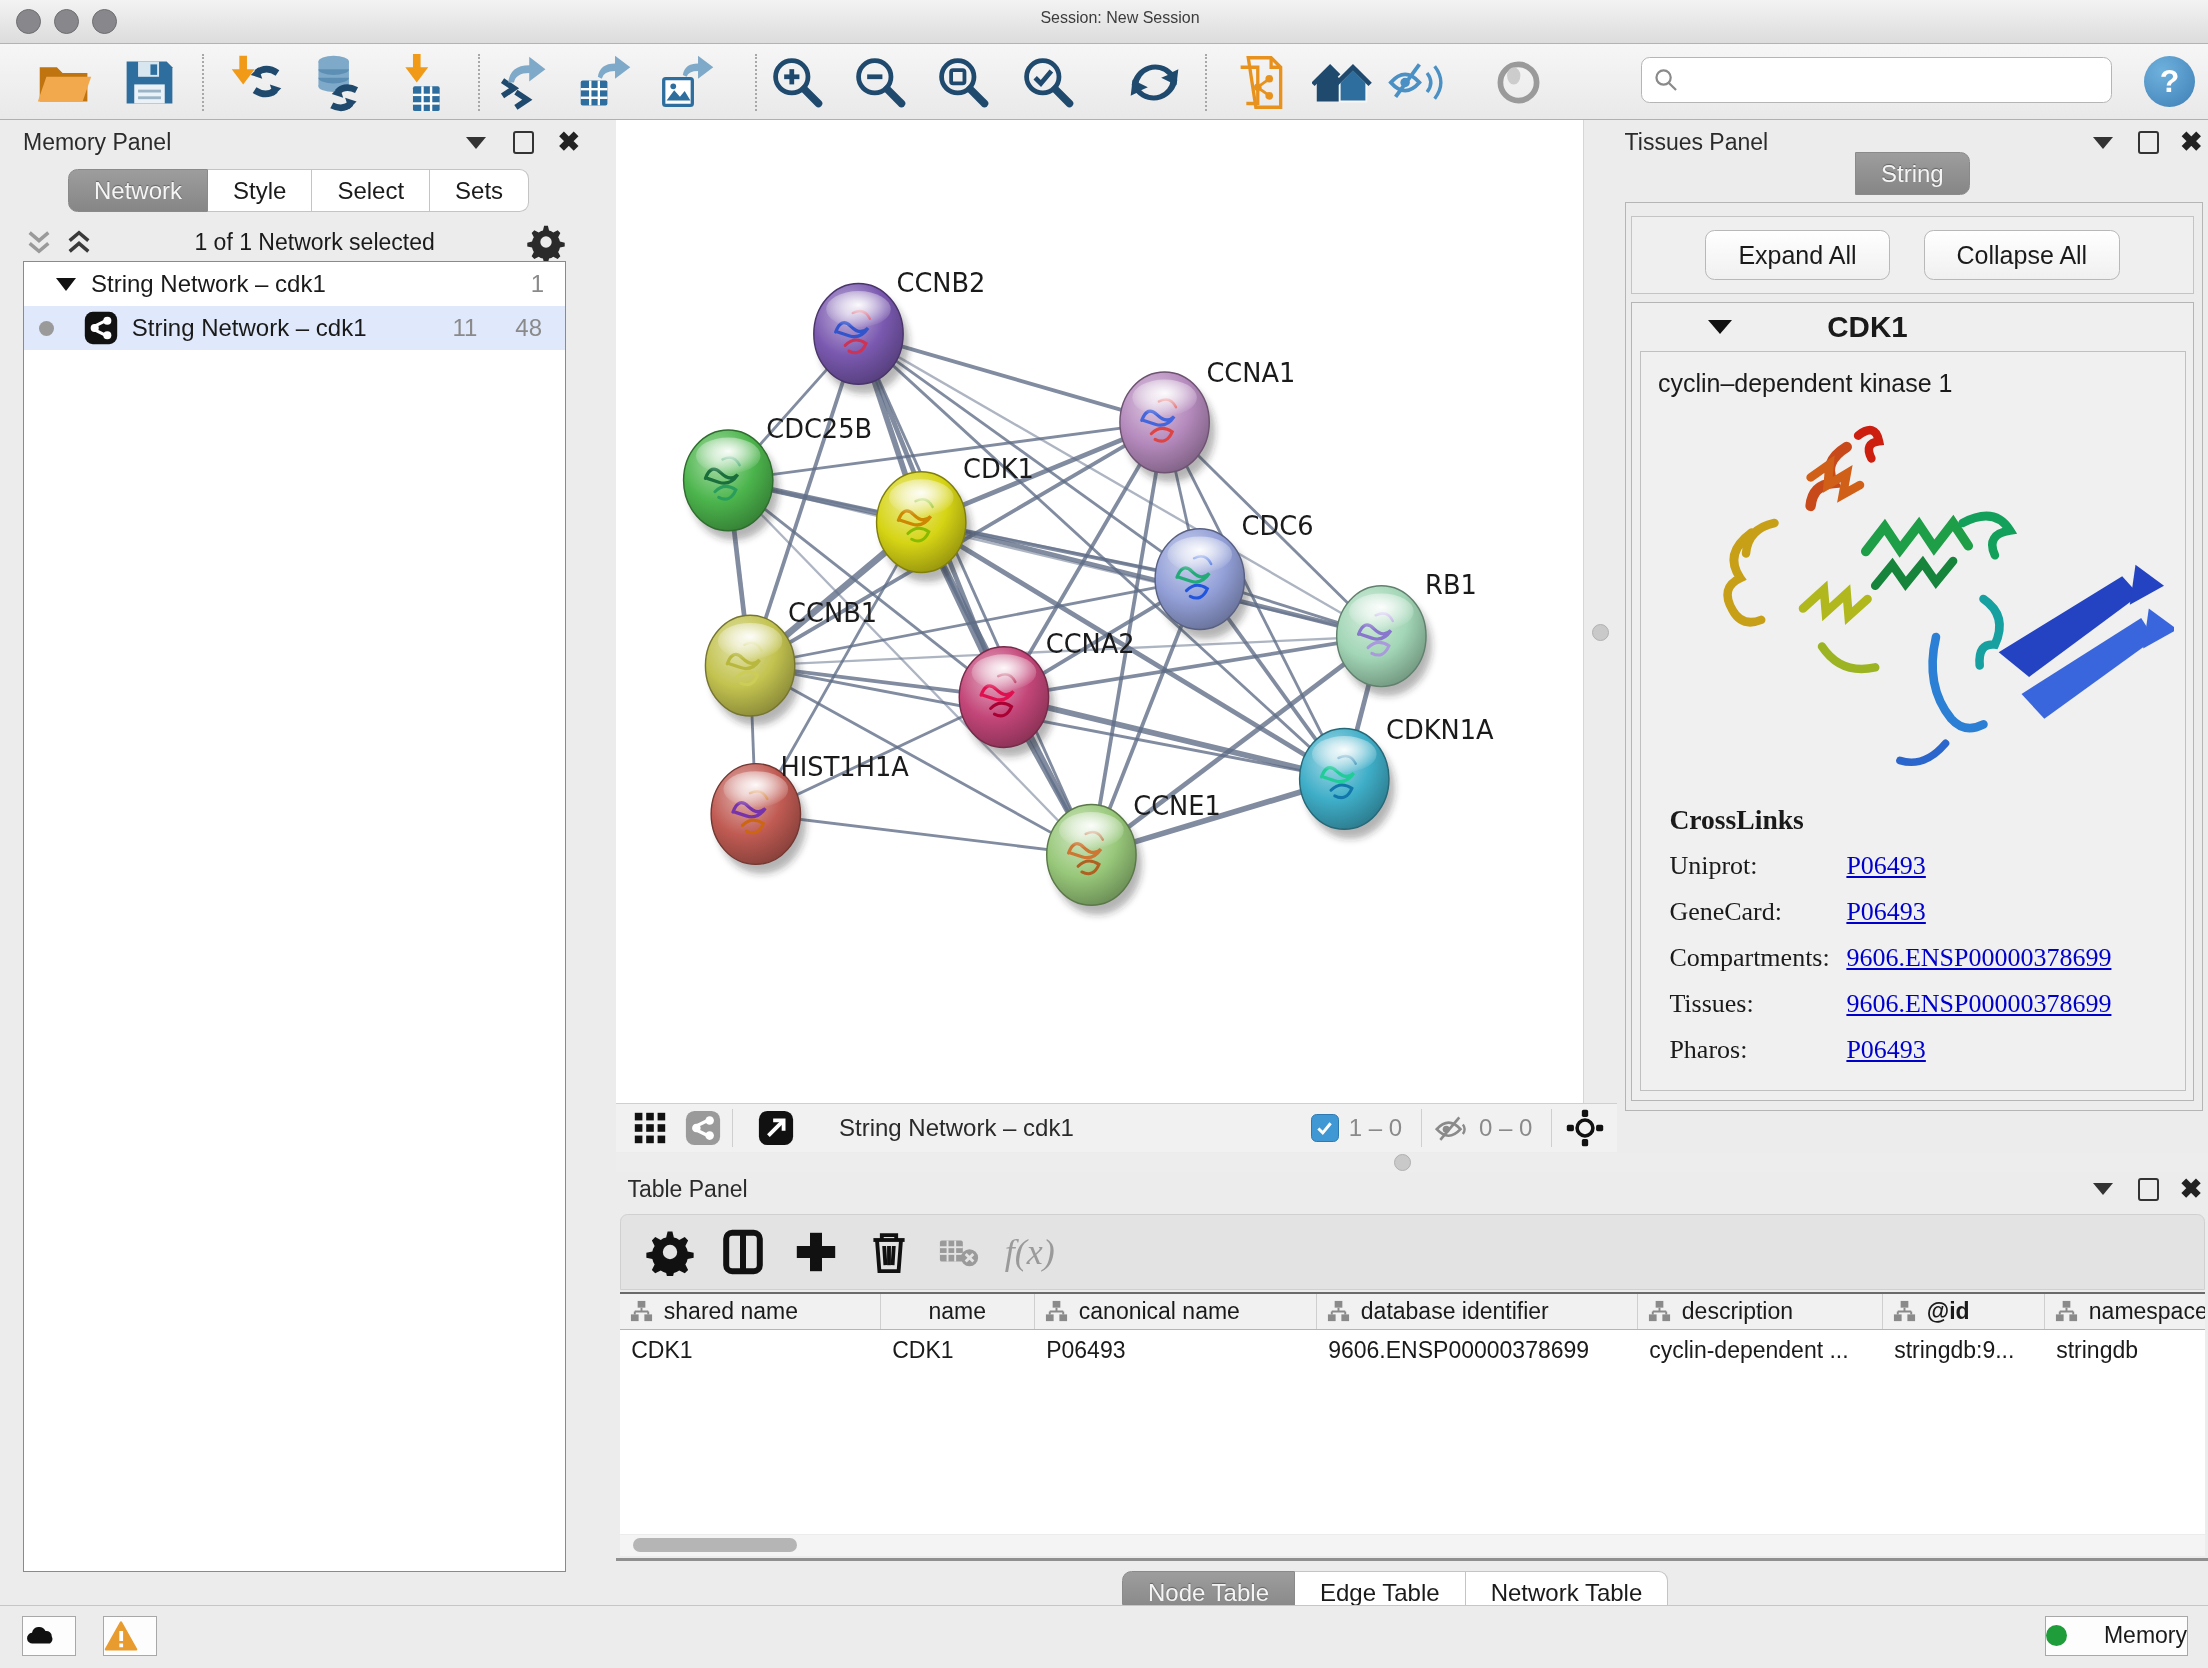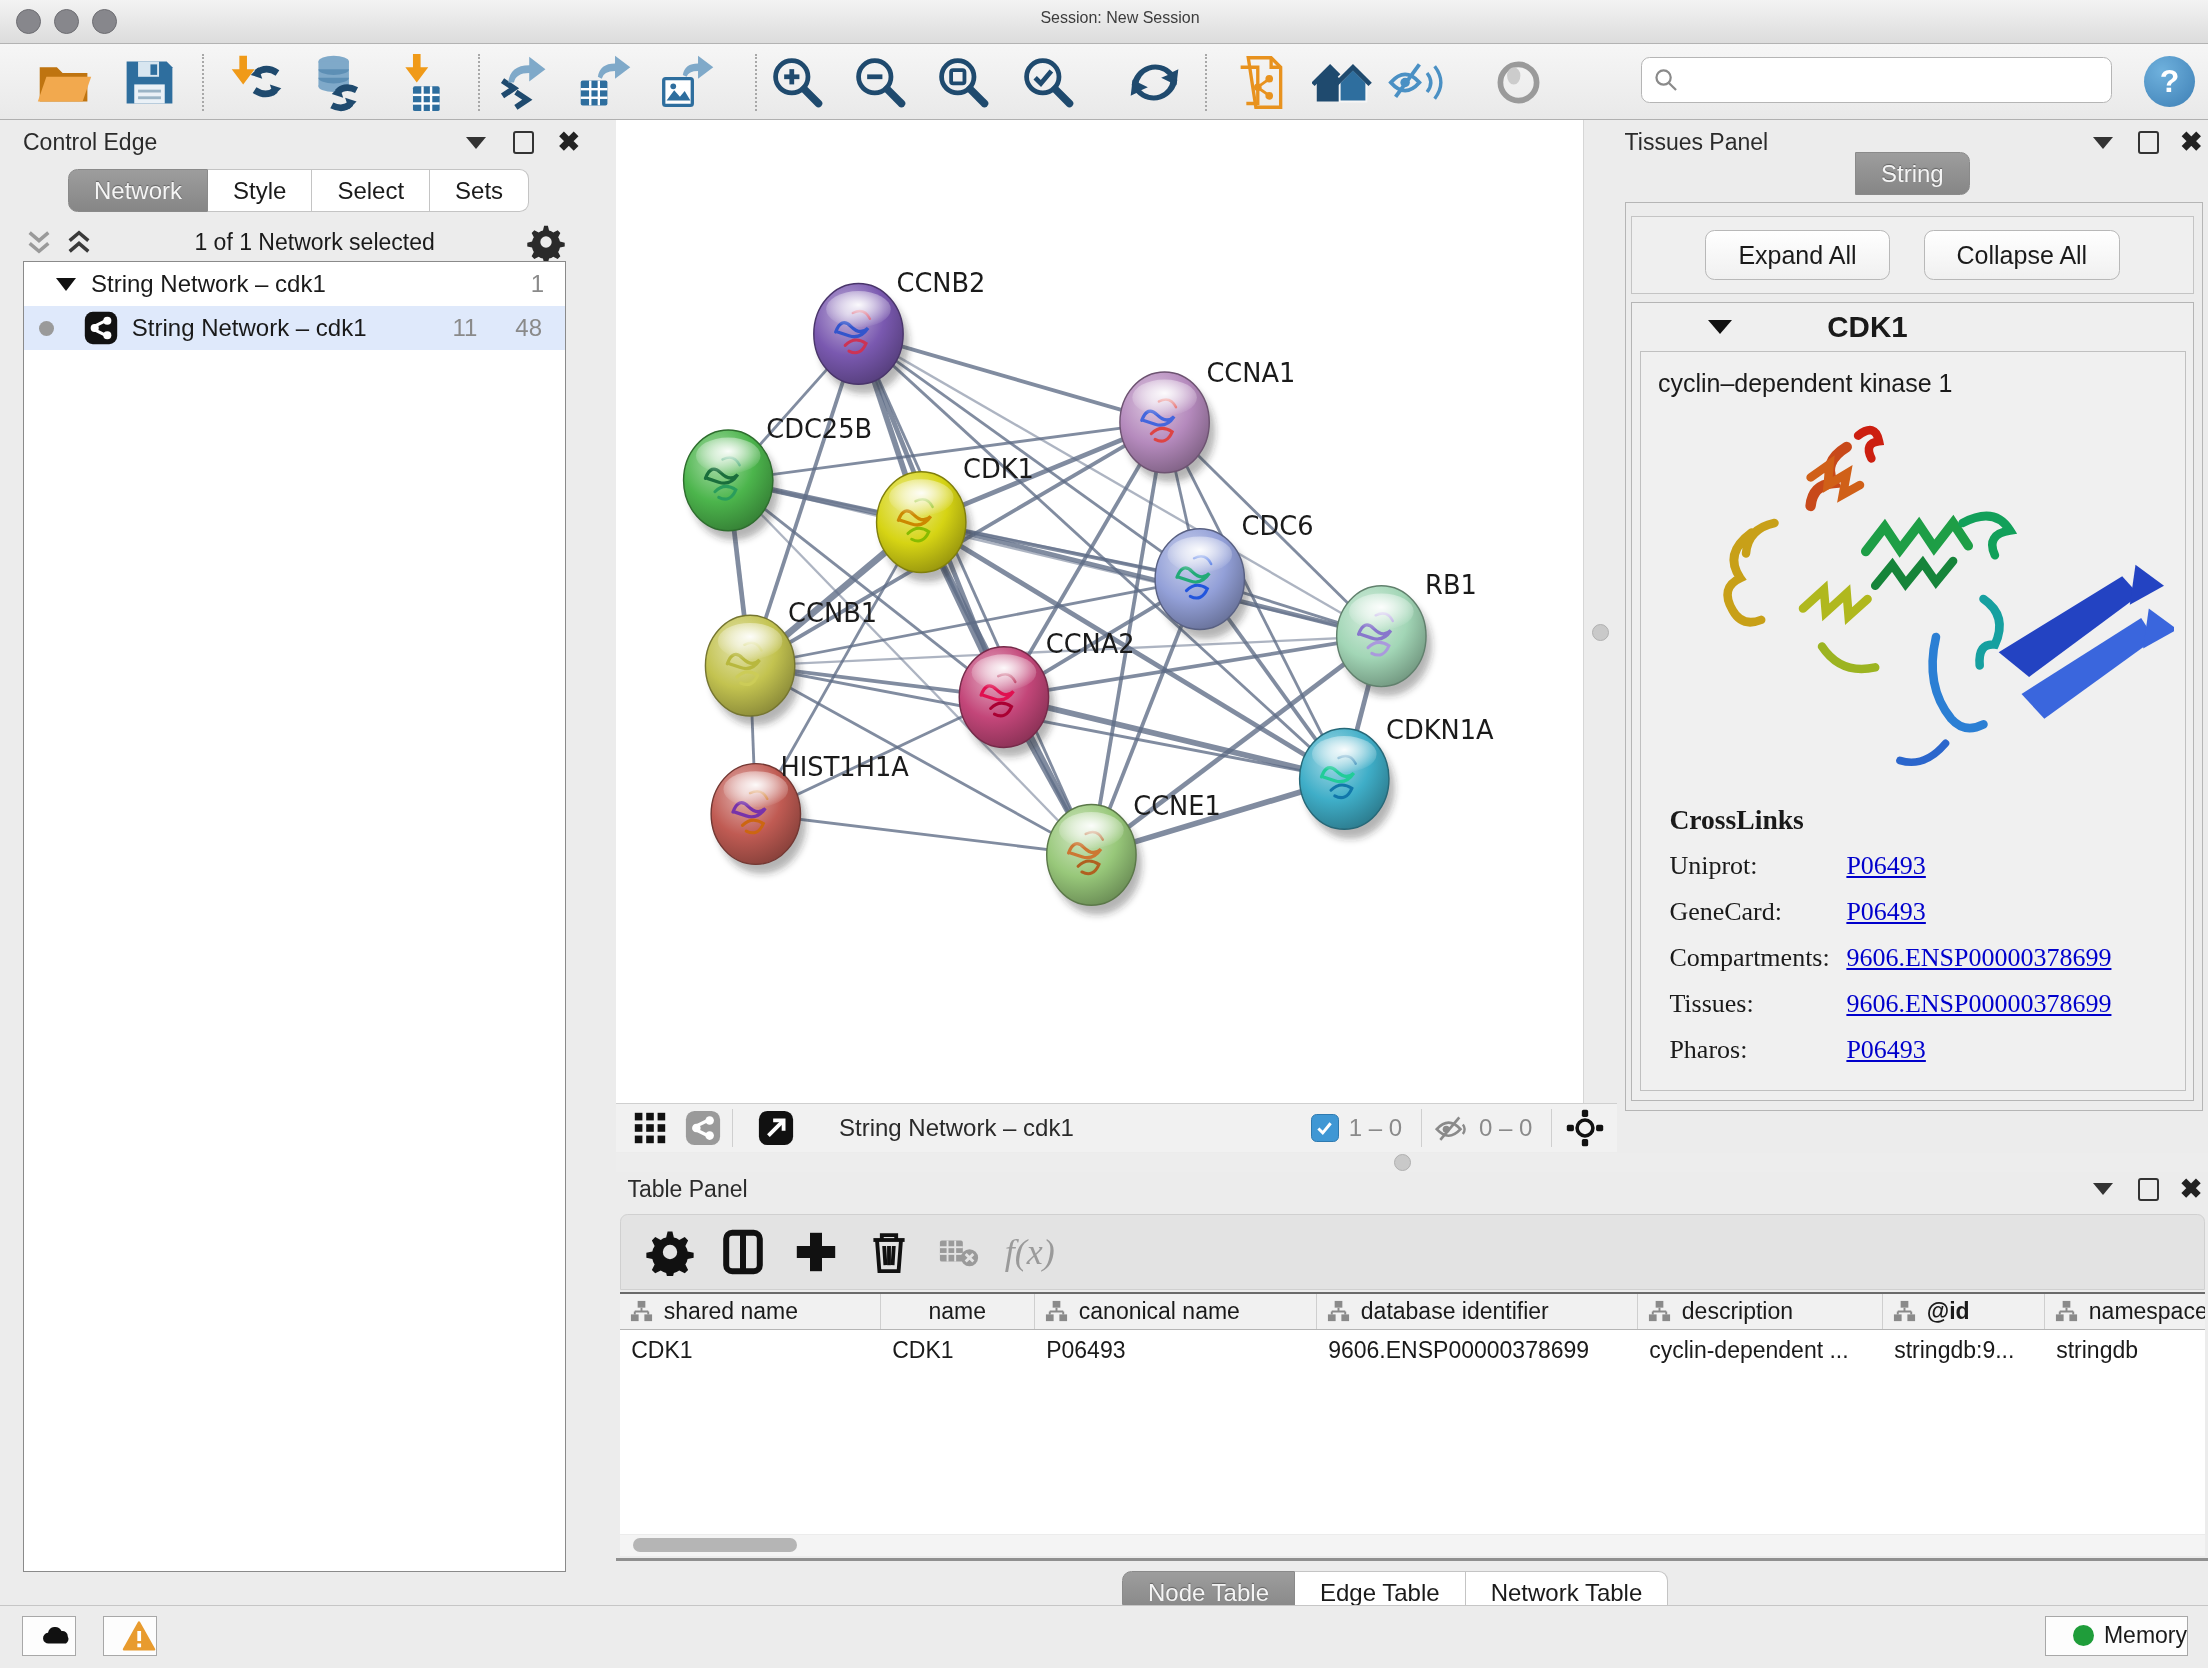--- a/index.html
+++ b/index.html
@@ -319,7 +319,7 @@
 
   <div id="control-panel" class="abs">
     <div id="cp-header">
-      <span class="panel-title">Control Edge</span>
+      <span class="panel-title">Memory Panel</span>
       <span style="flex:1"></span>
       <span class="pctrl" style="margin-right:27px">
           <span class="tri-down"></span>

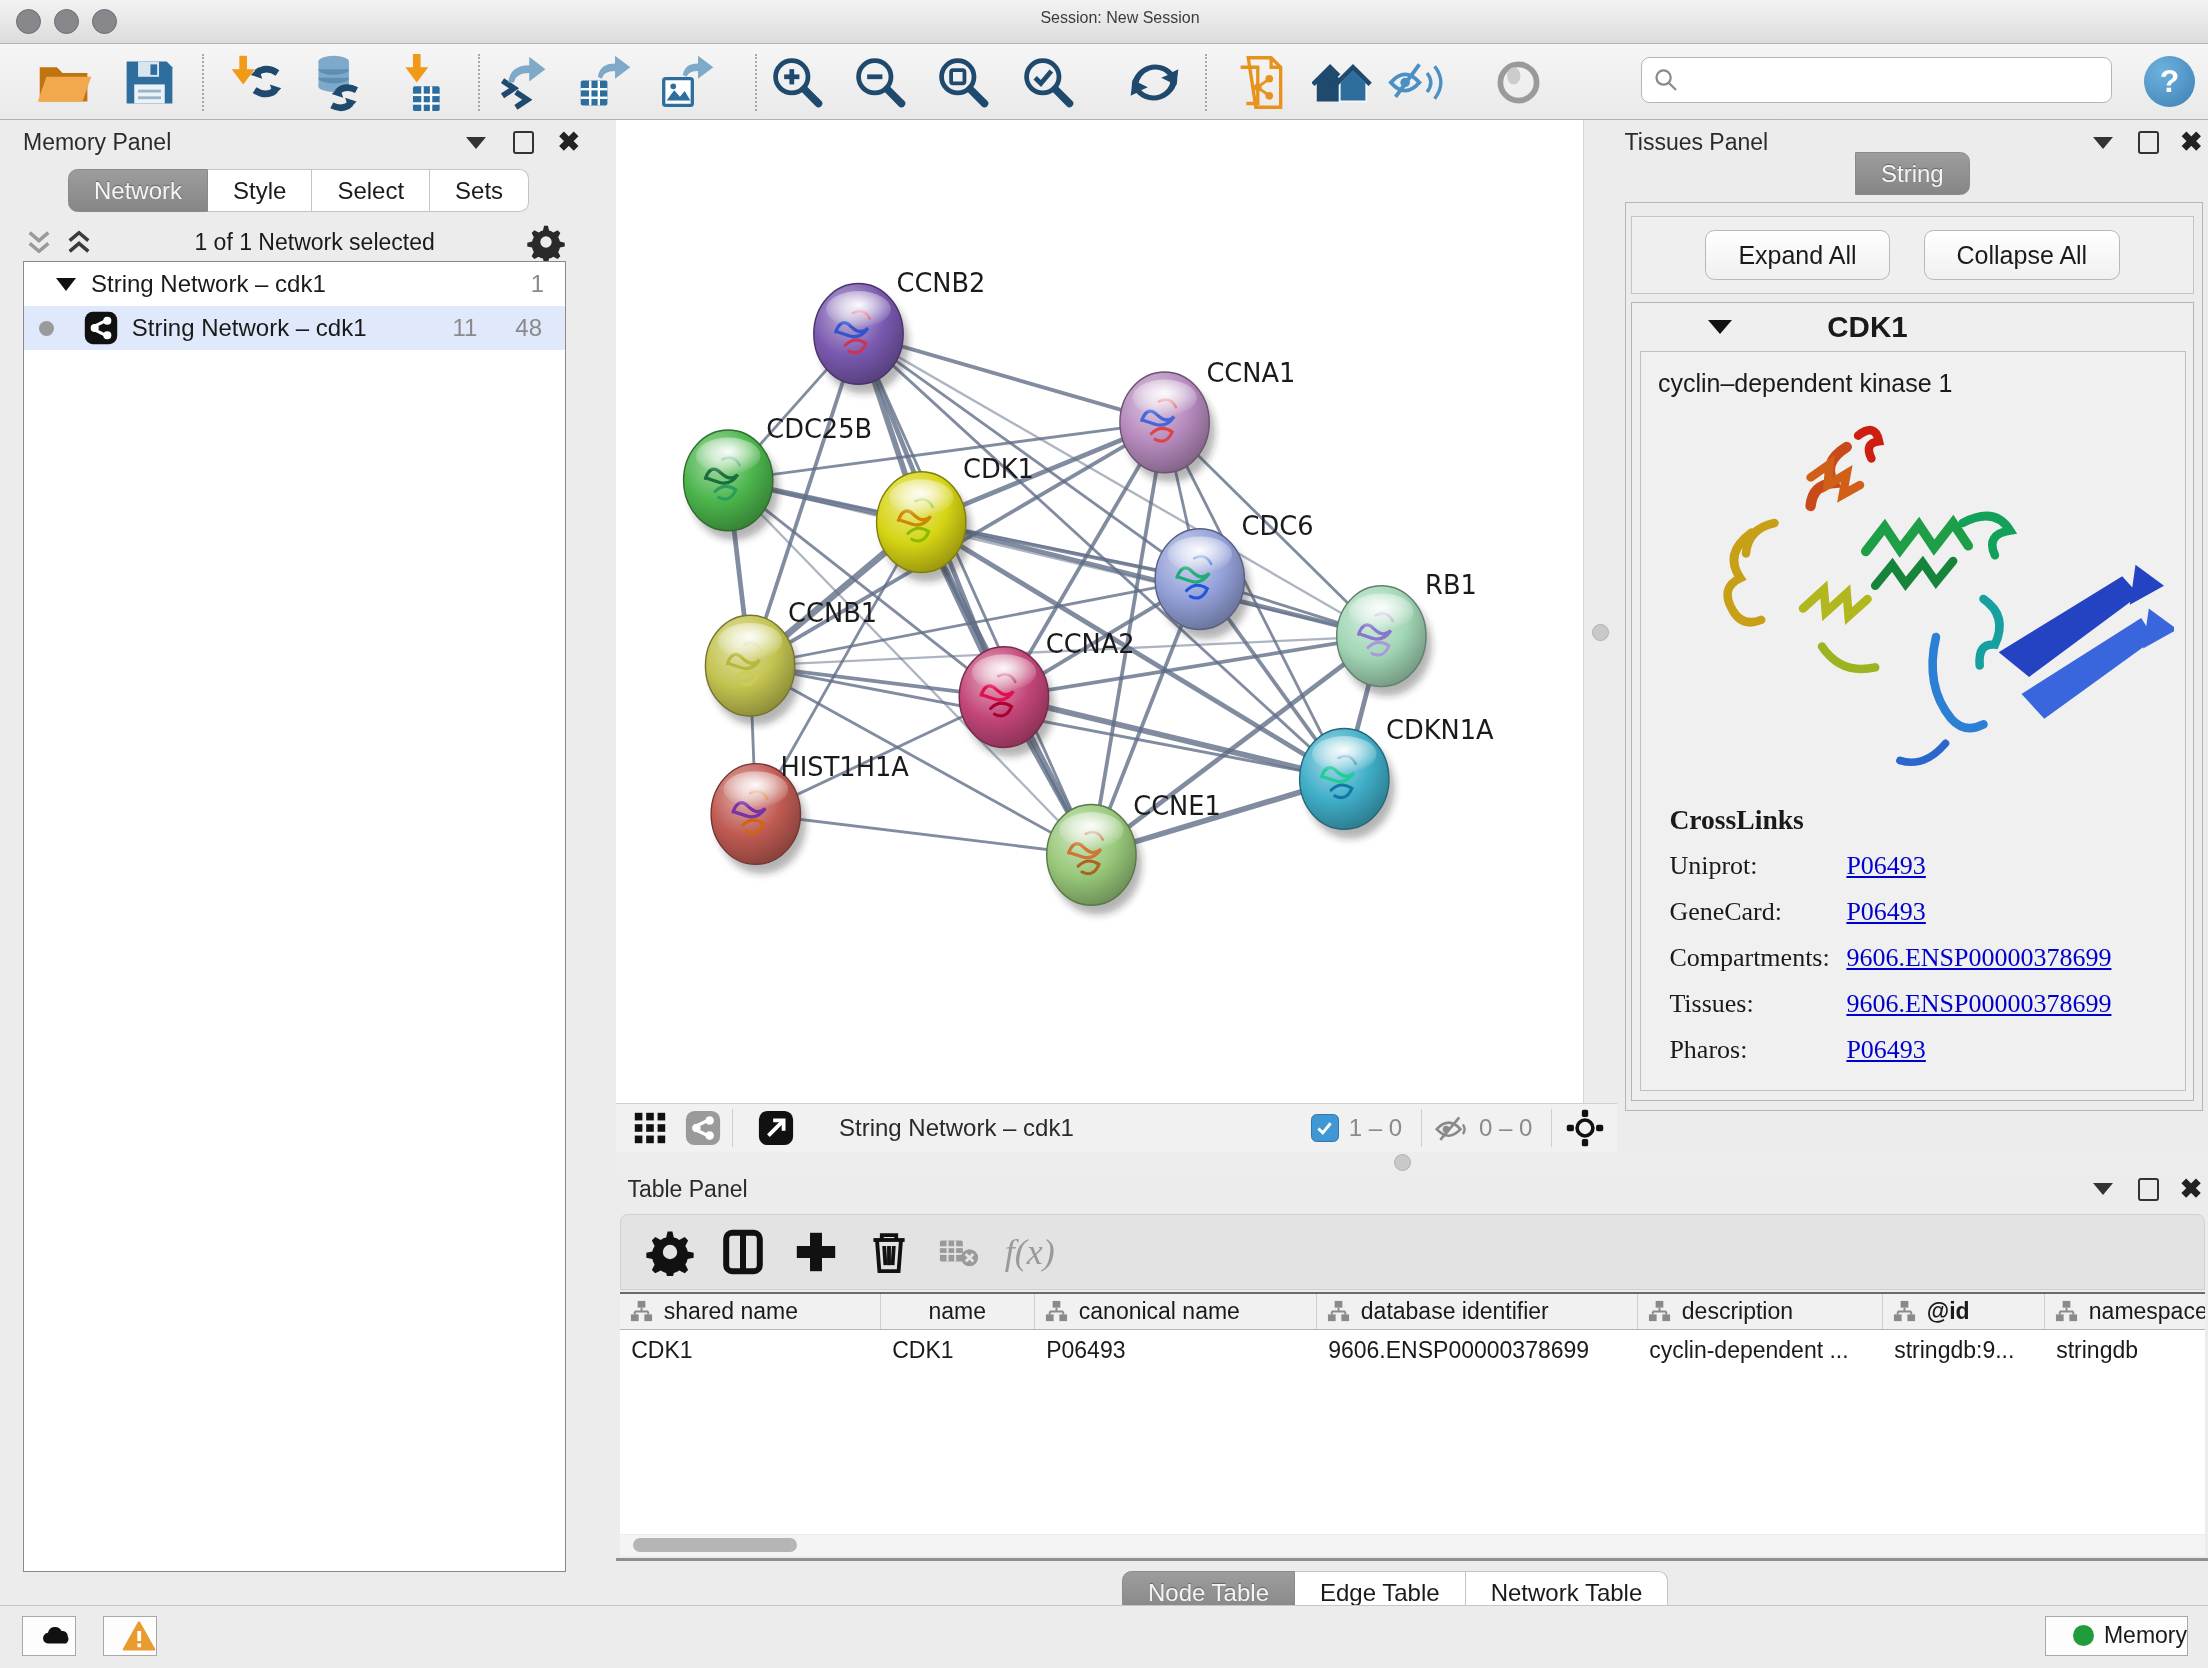--- a/index.html
+++ b/index.html
@@ -124,7 +124,7 @@
   
   #statusbar { left:0; top:1605px; width:2208px; height:63px; background:#ececec; border-top:1.9px solid #c6c6c6; }
   .sb-btn { position:absolute; top:9.5px; height:40px; background:#fdfdfd; border:1.9px solid #a8a8a8;
-    display:flex; align-items:center; justify-content:flex-end; cursor:pointer; }
+    display:flex; align-items:center; justify-content:space-between; cursor:pointer; }
   #memory-btn { left:2045px; width:143px; font-size:23px; gap:9.5px; }
   #mem-dot { width:21px; height:21px; border-radius:50%; background:#1f9d3a; }
 </style>

